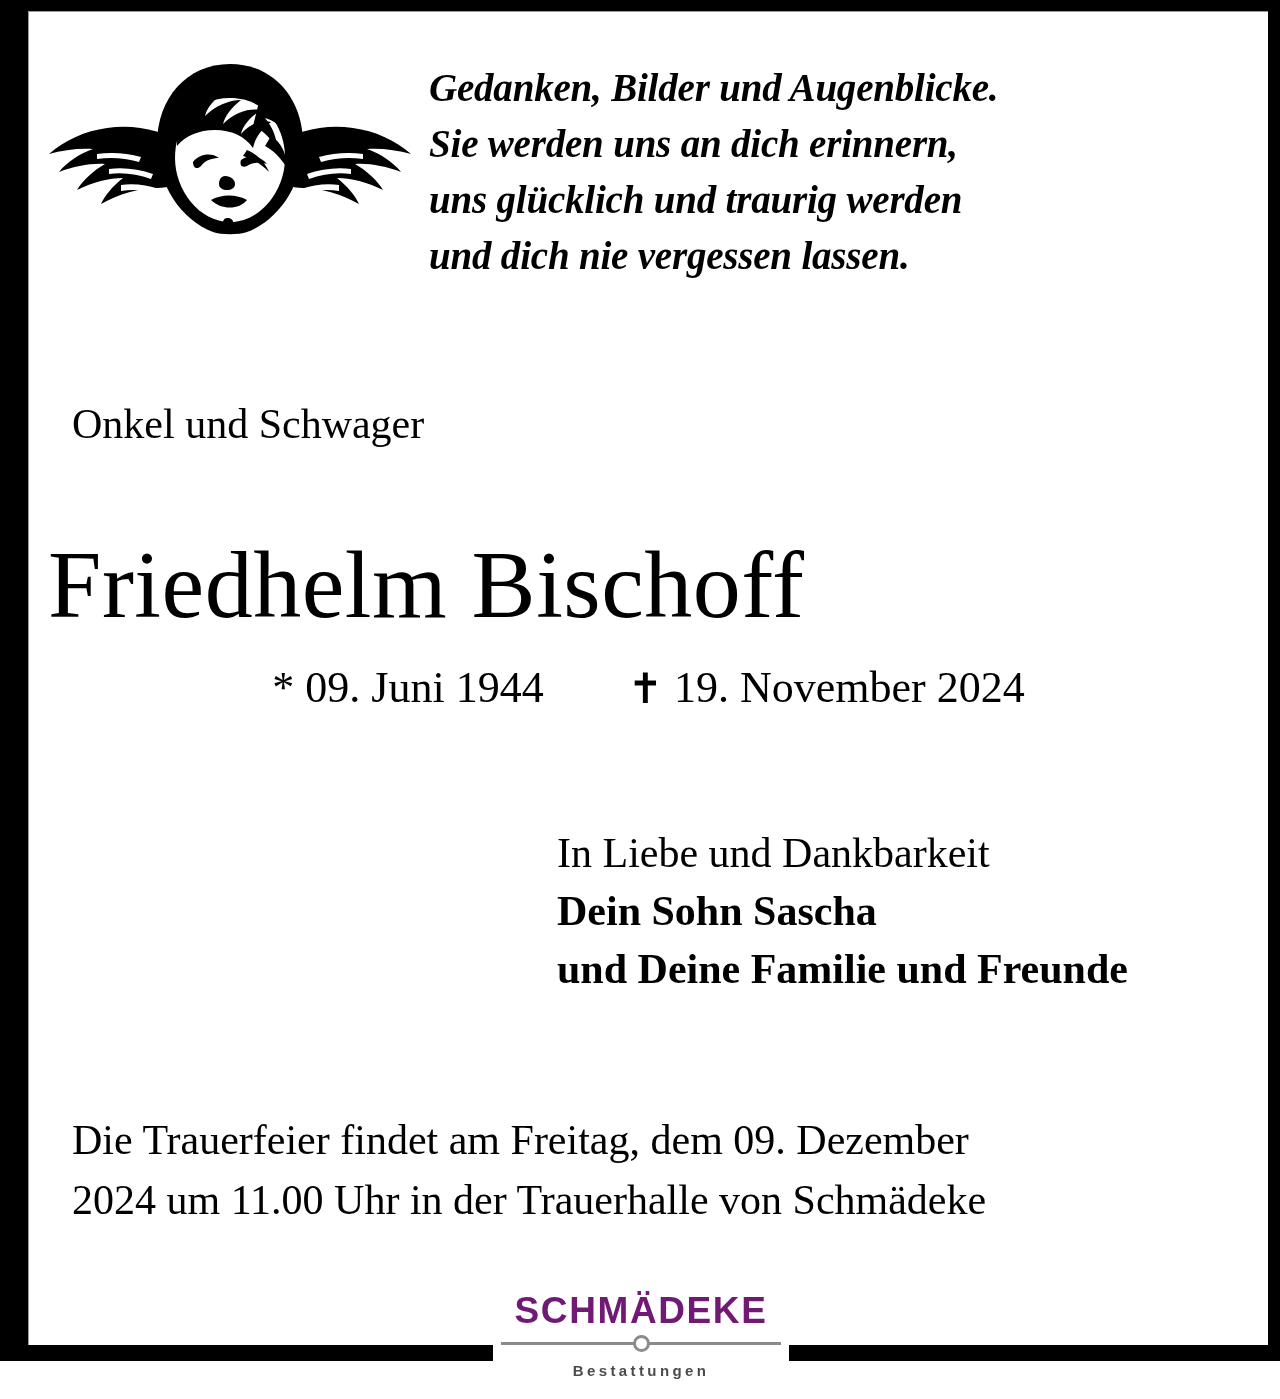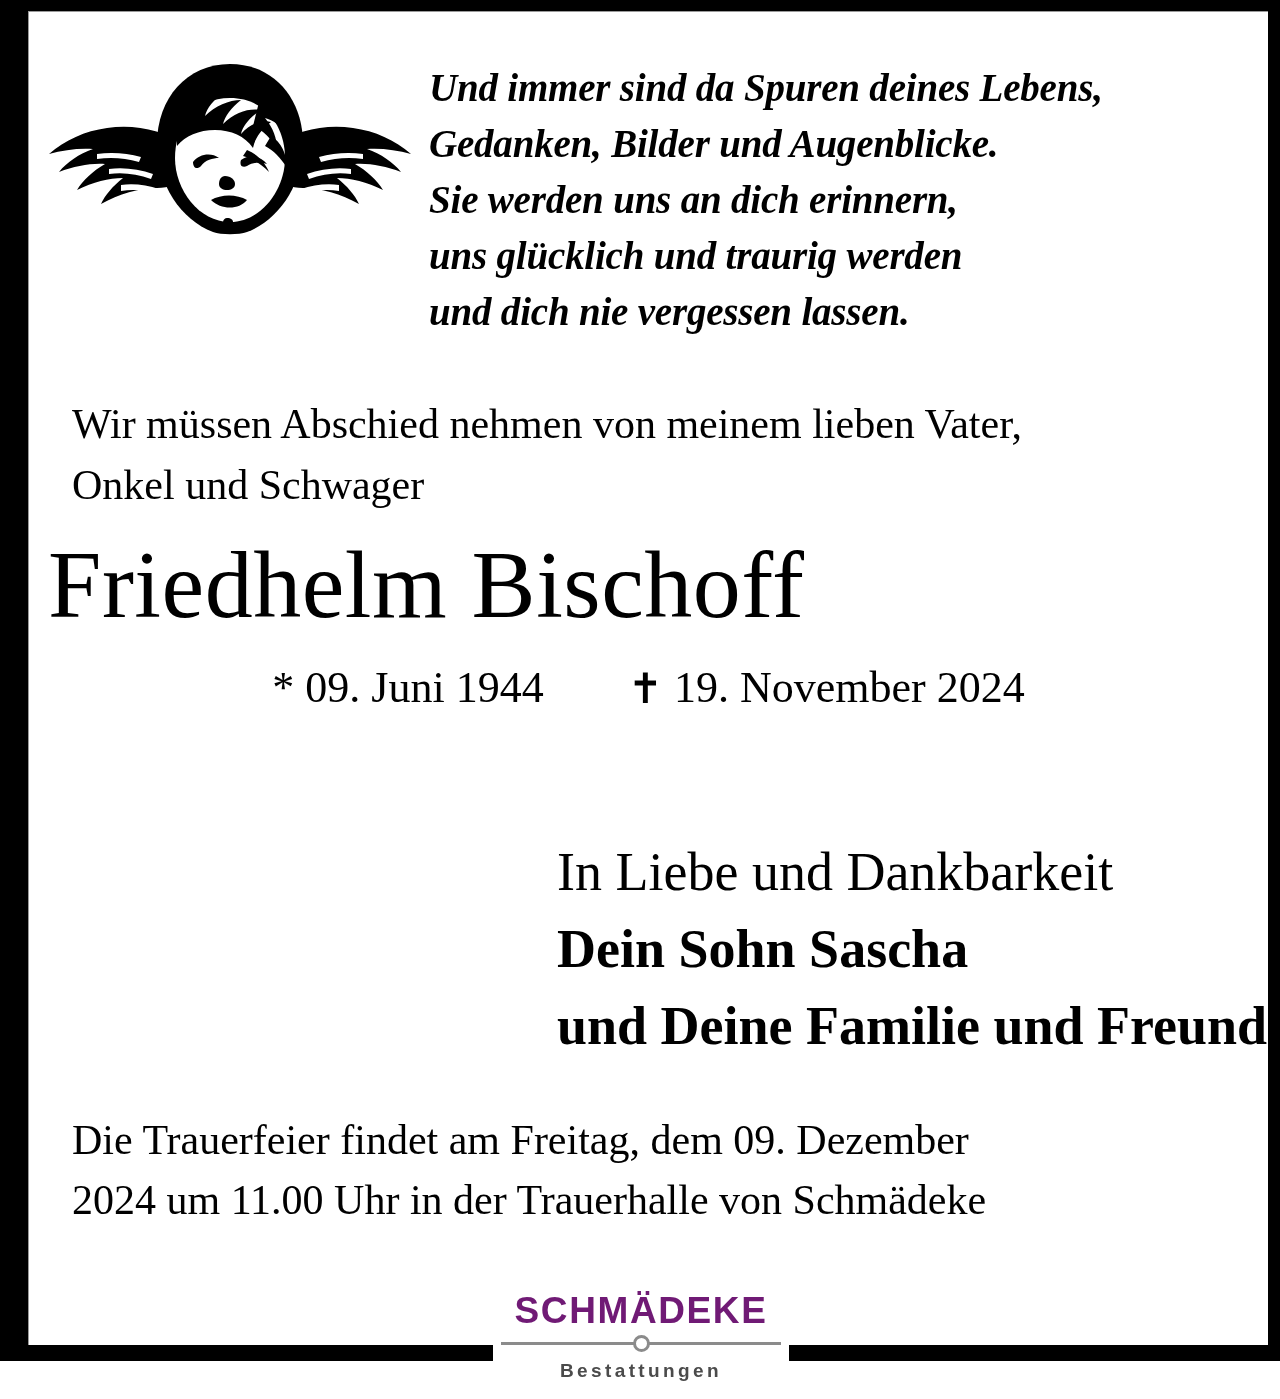--- a/index.html
+++ b/index.html
@@ -283,7 +283,6 @@
       </div>
 
       <div class="poem">
-        <div class="poem-line">Und immer sind da Spuren deines Lebens,</div>
         <div class="poem-line">Gedanken, Bilder und Augenblicke.</div>
         <div class="poem-line">Sie werden uns an dich erinnern,</div>
         <div class="poem-line">uns glücklich und traurig werden</div>

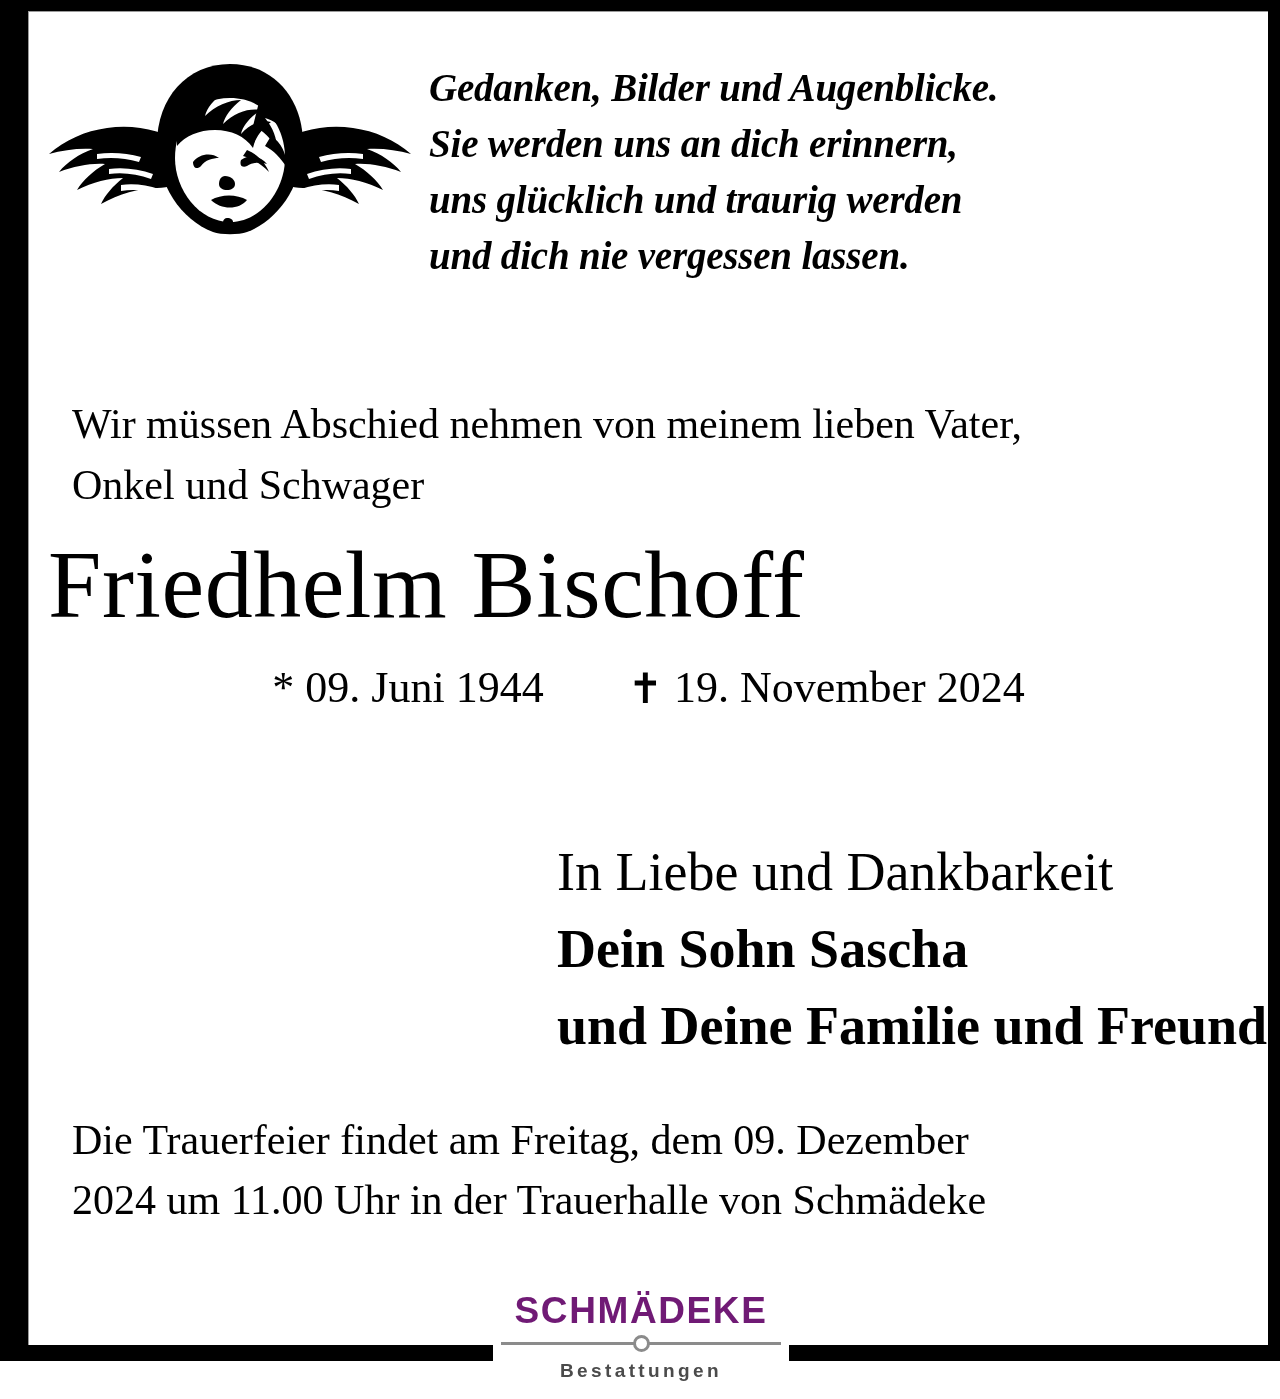--- a/index.html
+++ b/index.html
@@ -292,7 +292,6 @@
     </div>
 
     <div class="intro">
-      <div class="intro-line">Wir müssen Abschied nehmen von meinem lieben Vater,</div>
       <div class="intro-line">Onkel und Schwager</div>
     </div>
 

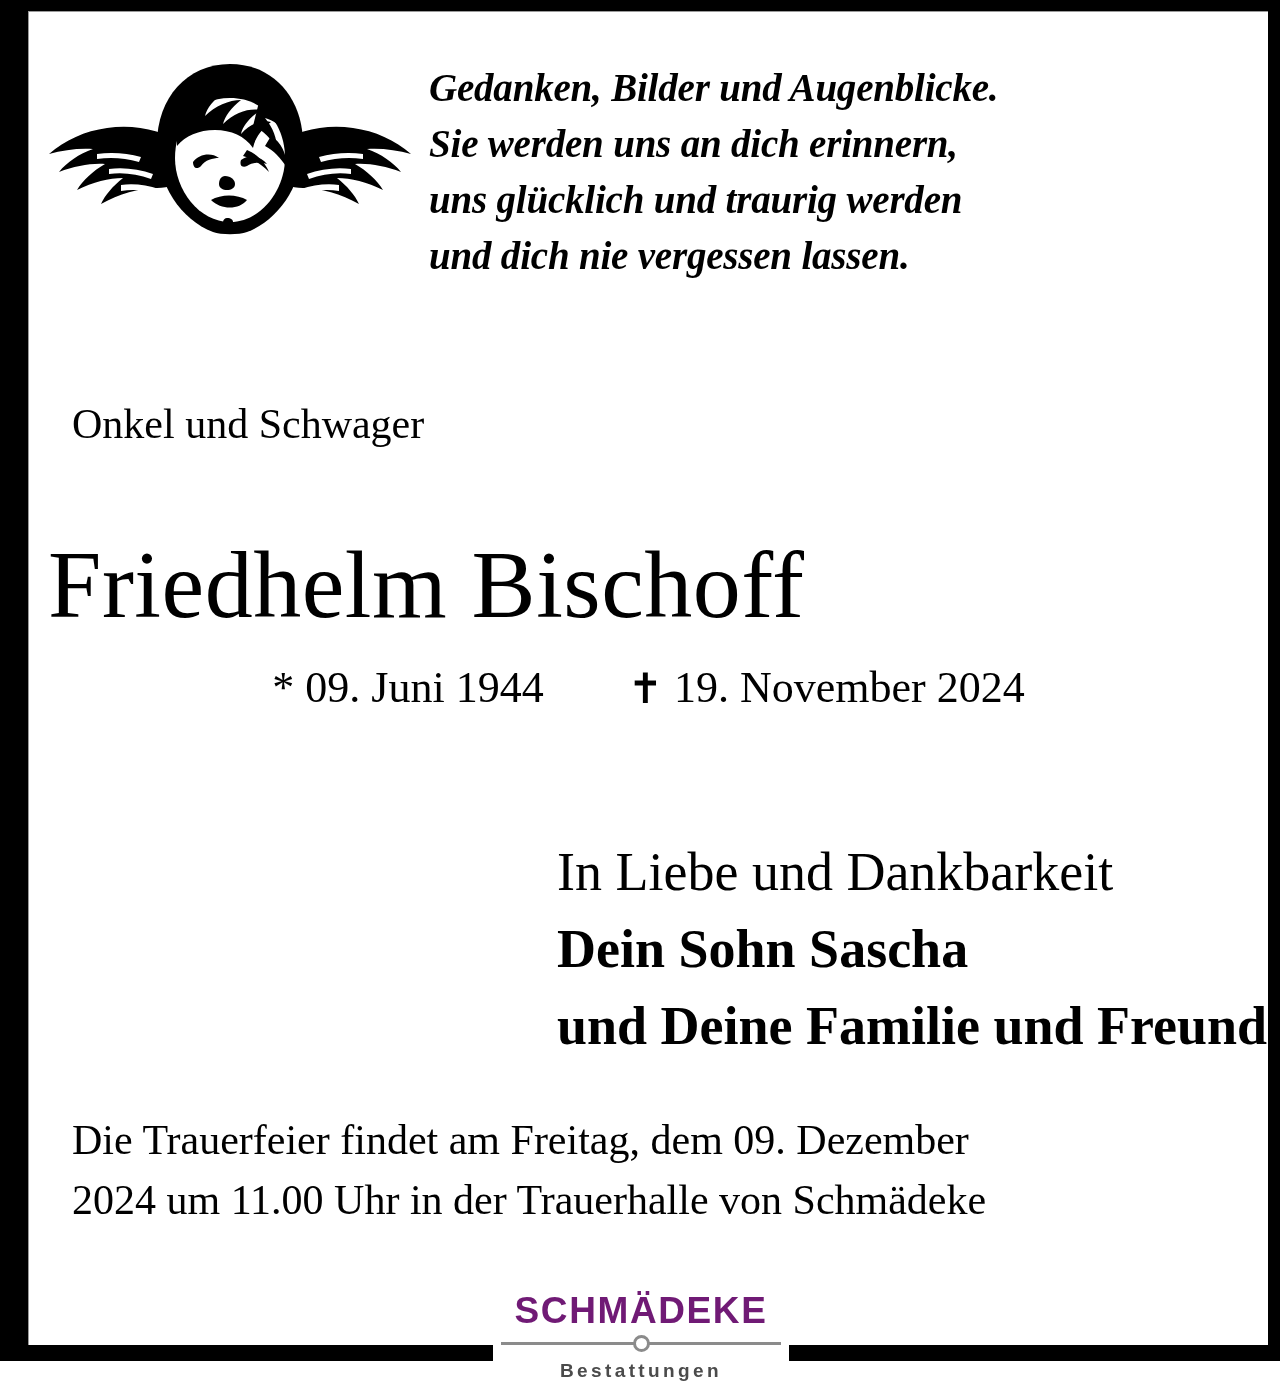--- a/index.html
+++ b/index.html
@@ -141,10 +141,9 @@
     width: 700px;
   }
   .ded-line {
-    font-size: 54px;
+    font-size: 42px;
     line-height: 58px;
     white-space: nowrap;
-    margin-top: 19px;
   }
   .ded-line.bold { font-weight: 700; }
 

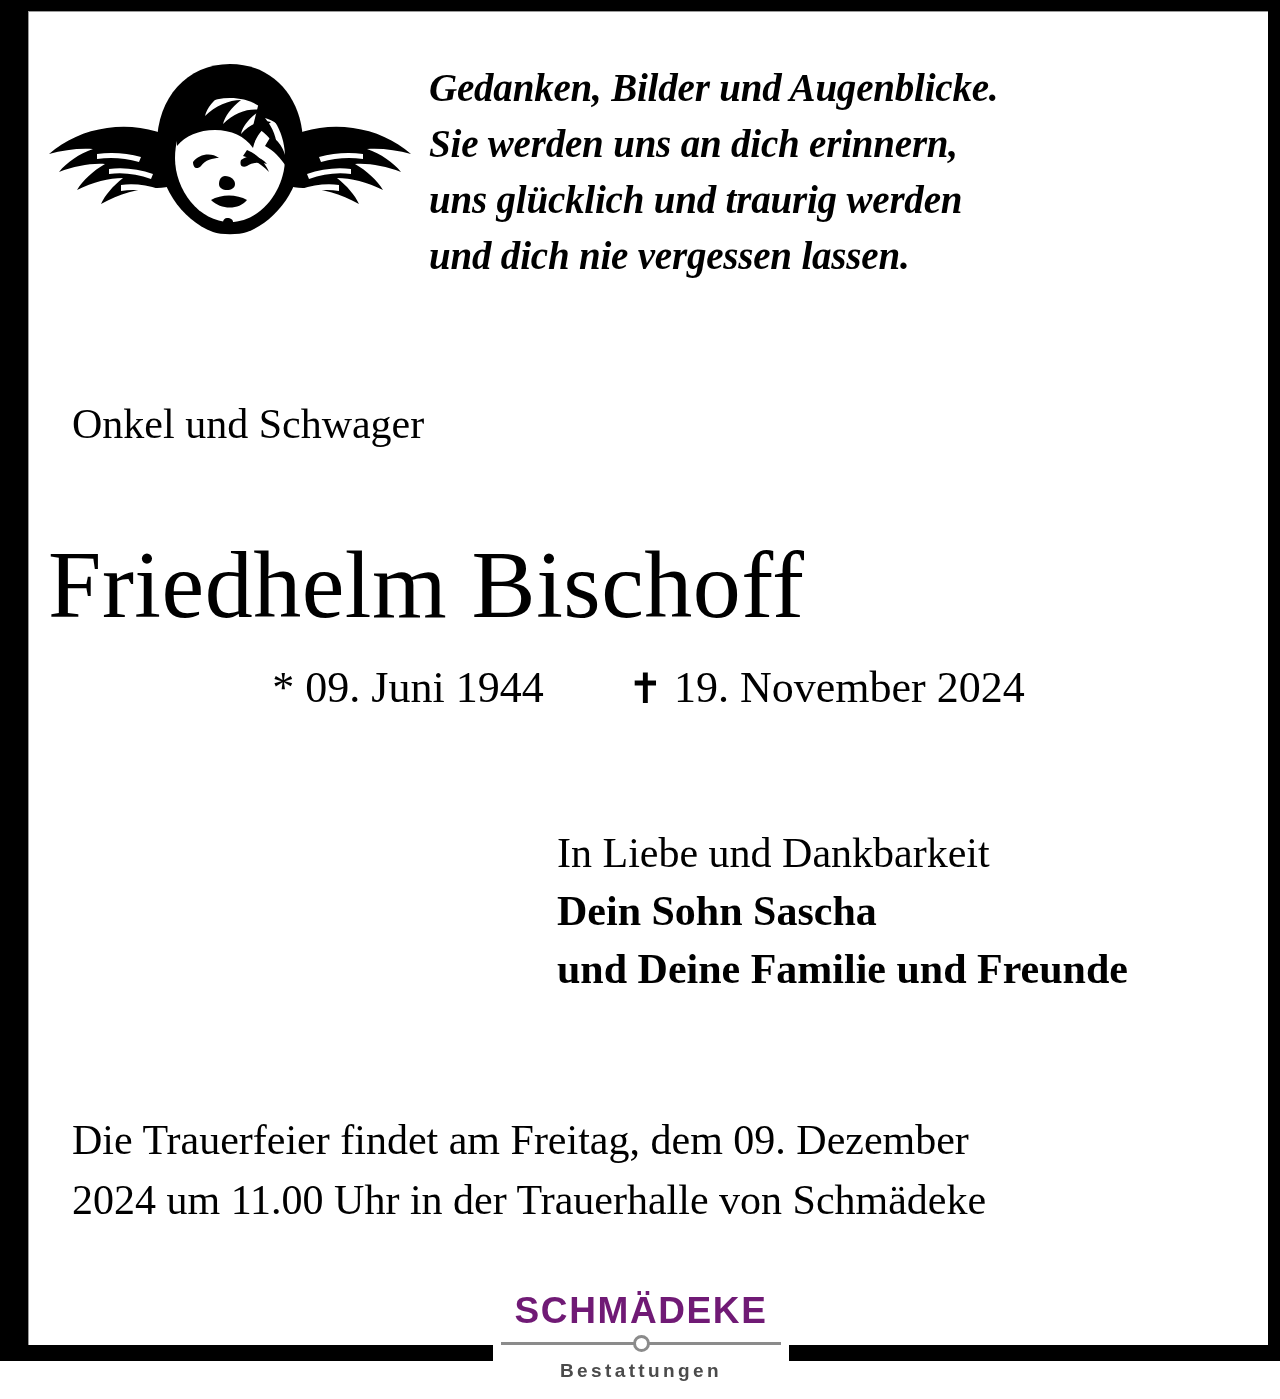--- a/index.html
+++ b/index.html
@@ -208,7 +208,7 @@
   .logo-sub {
     font-family: "Liberation Sans", "DejaVu Sans", sans-serif;
     font-weight: 700;
-    font-size: 19px;
+    font-size: 15px;
     line-height: 30px;
     letter-spacing: 3.4px;
     color: #4b4b4b;

